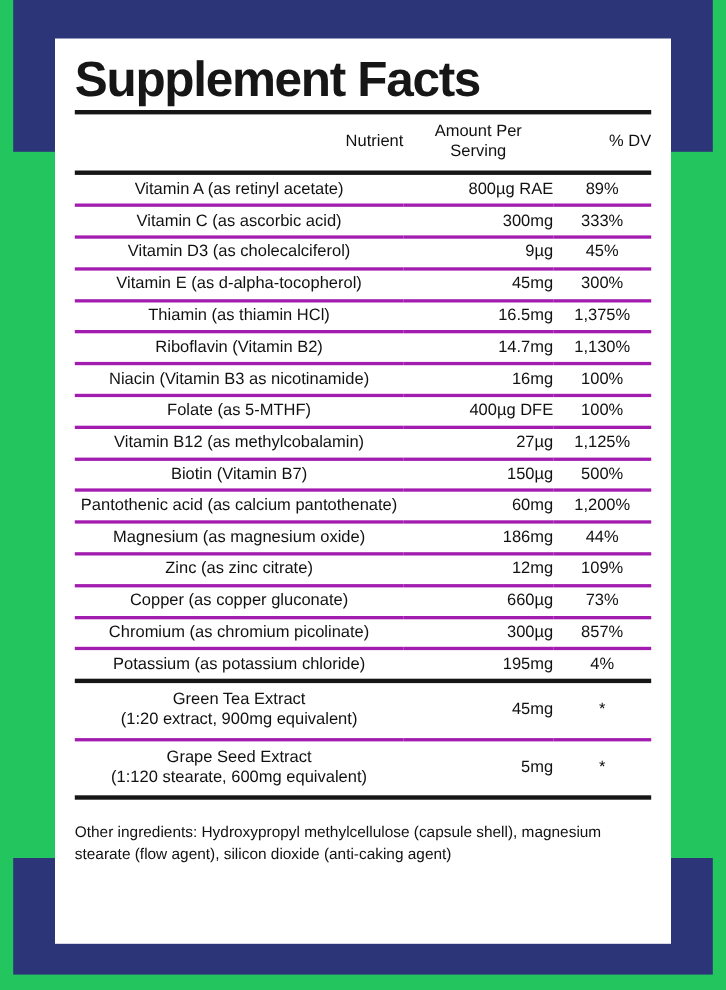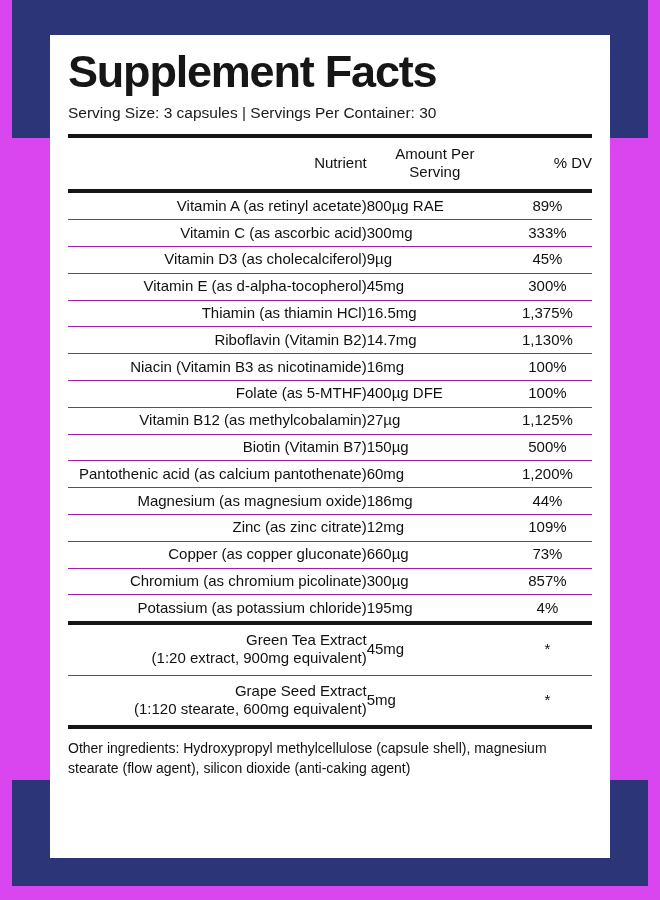--- a/index.html
+++ b/index.html
@@ -16,7 +16,7 @@
     position: relative;
     width: 660px;
     height: 900px;
-    background: #d946ef;
+    background: #22c55e;
     overflow: hidden;
   }
 

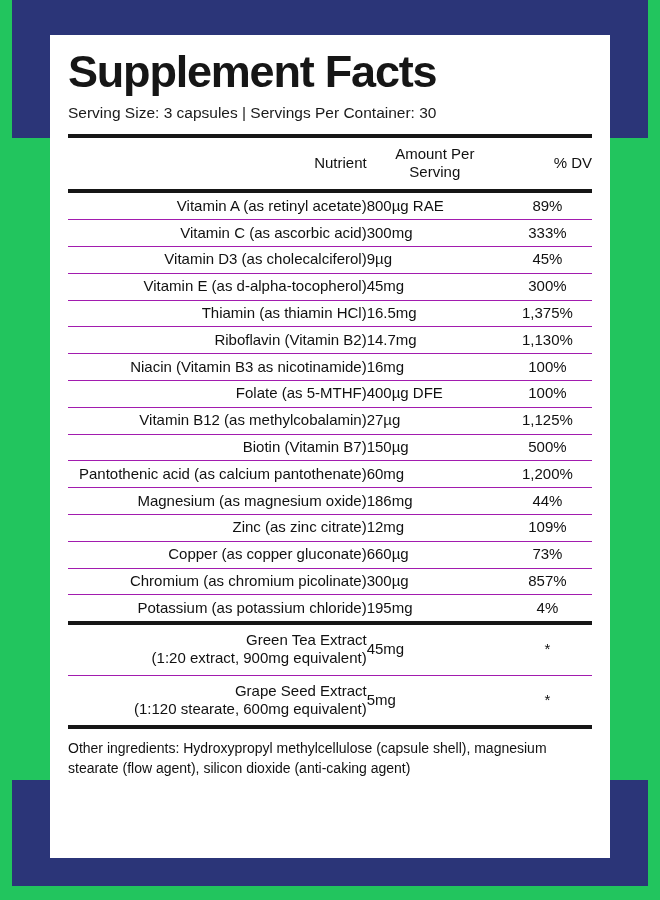--- a/index.html
+++ b/index.html
@@ -138,7 +138,6 @@
 
     <div class="title">Supplement Facts</div>
 
-    <div class="serving-line">Serving Size: 3 capsules  |  Servings Per Container: 30</div>
 
     <div class="rule-thick"></div>
 

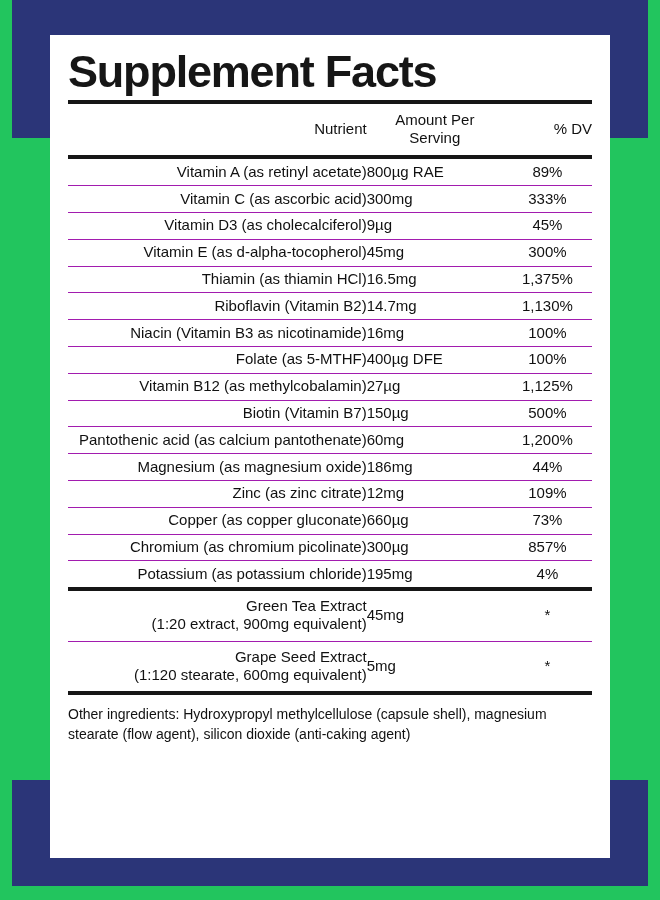--- a/index.html
+++ b/index.html
@@ -106,7 +106,7 @@
   .facts tbody.nutrients tr:first-child td {
     border-top: none;
   }
-  .facts td.t-name   { text-align: right; }
+  .facts td.t-name   { text-align: center; }
   .facts td.t-amount { text-align: left; }
   .facts td.t-dv     { text-align: center; }
 

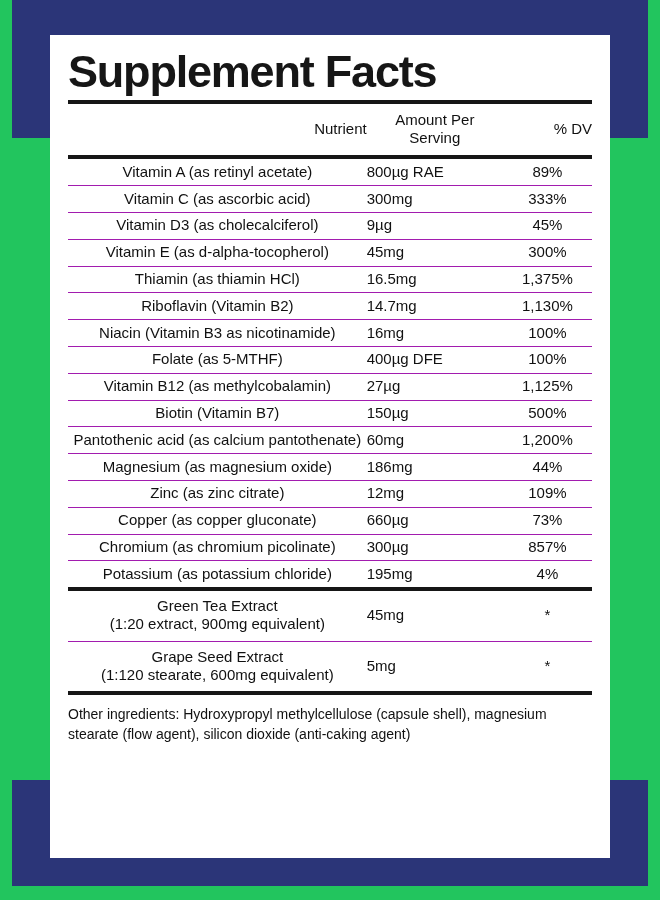--- a/index.html
+++ b/index.html
@@ -107,7 +107,7 @@
     border-top: none;
   }
   .facts td.t-name   { text-align: center; }
-  .facts td.t-amount { text-align: left; }
+  .facts td.t-amount { text-align: right; }
   .facts td.t-dv     { text-align: center; }
 
   tbody.extracts td {

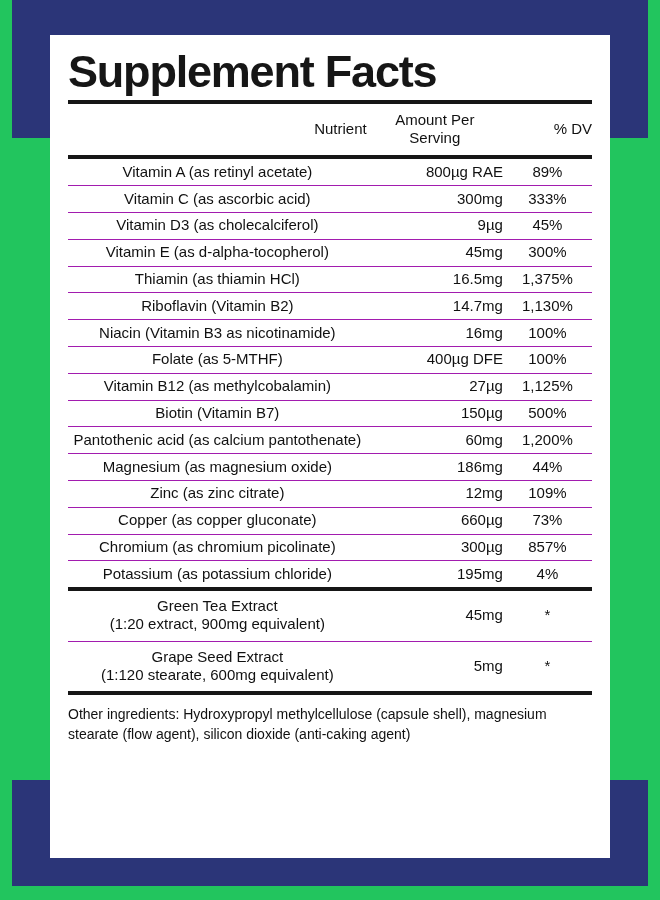--- a/index.html
+++ b/index.html
@@ -100,7 +100,7 @@
     font-size: 15px;
     color: #111;
     padding: 3.5px 0 4px 0;
-    border-top: 1px solid #a21caf;
+    border-top: 3px solid #a21caf;
     line-height: 1.22;
   }
   .facts tbody.nutrients tr:first-child td {

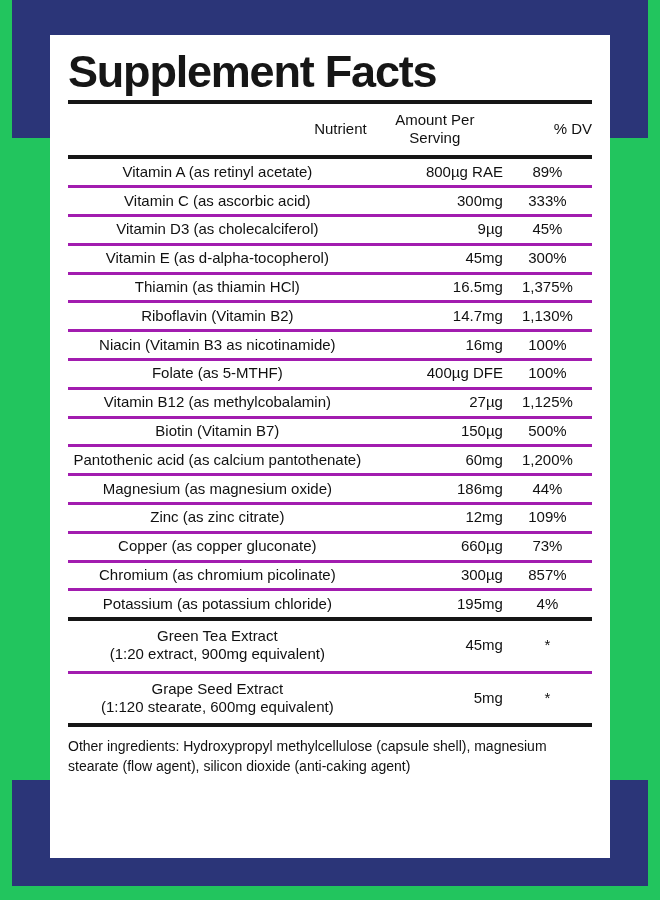--- a/index.html
+++ b/index.html
@@ -123,7 +123,7 @@
     font-size: 14px;
     color: #111;
     line-height: 1.38;
-    padding-top: 10px;
+    padding-top: 20px;
   }
 </style>
 </head>

